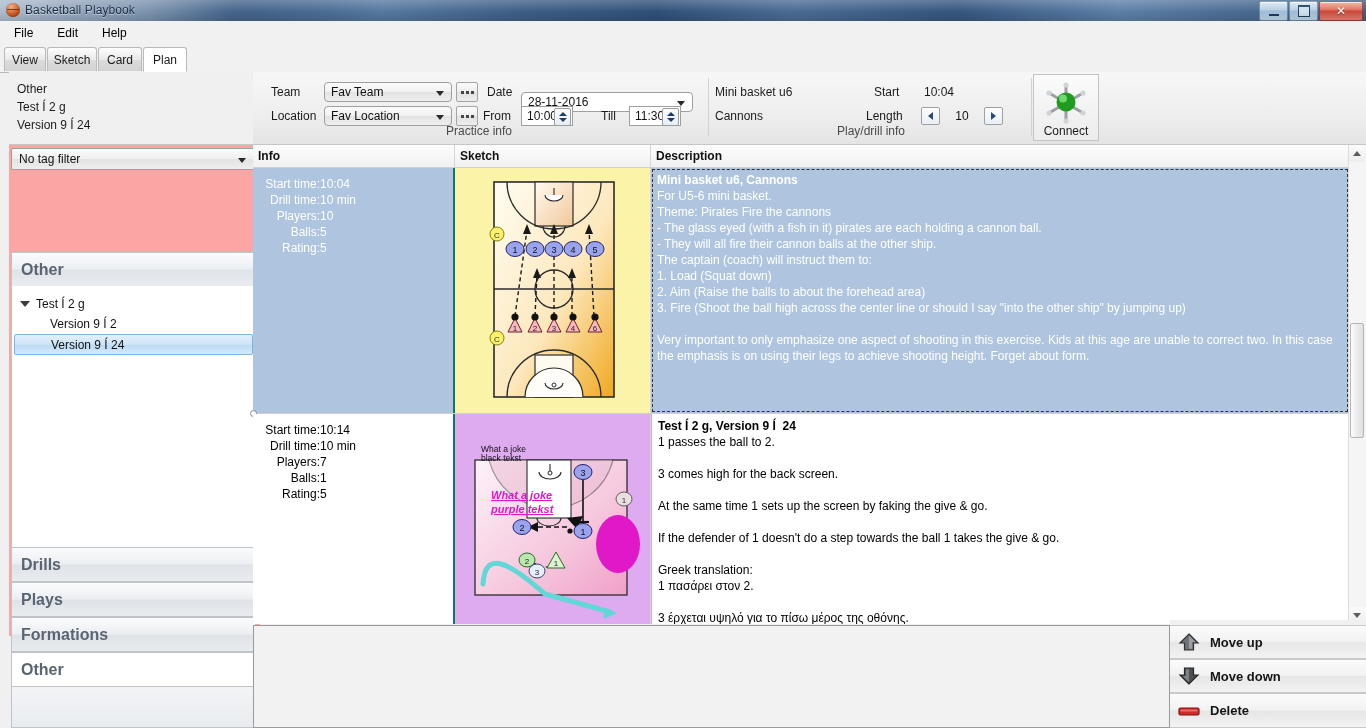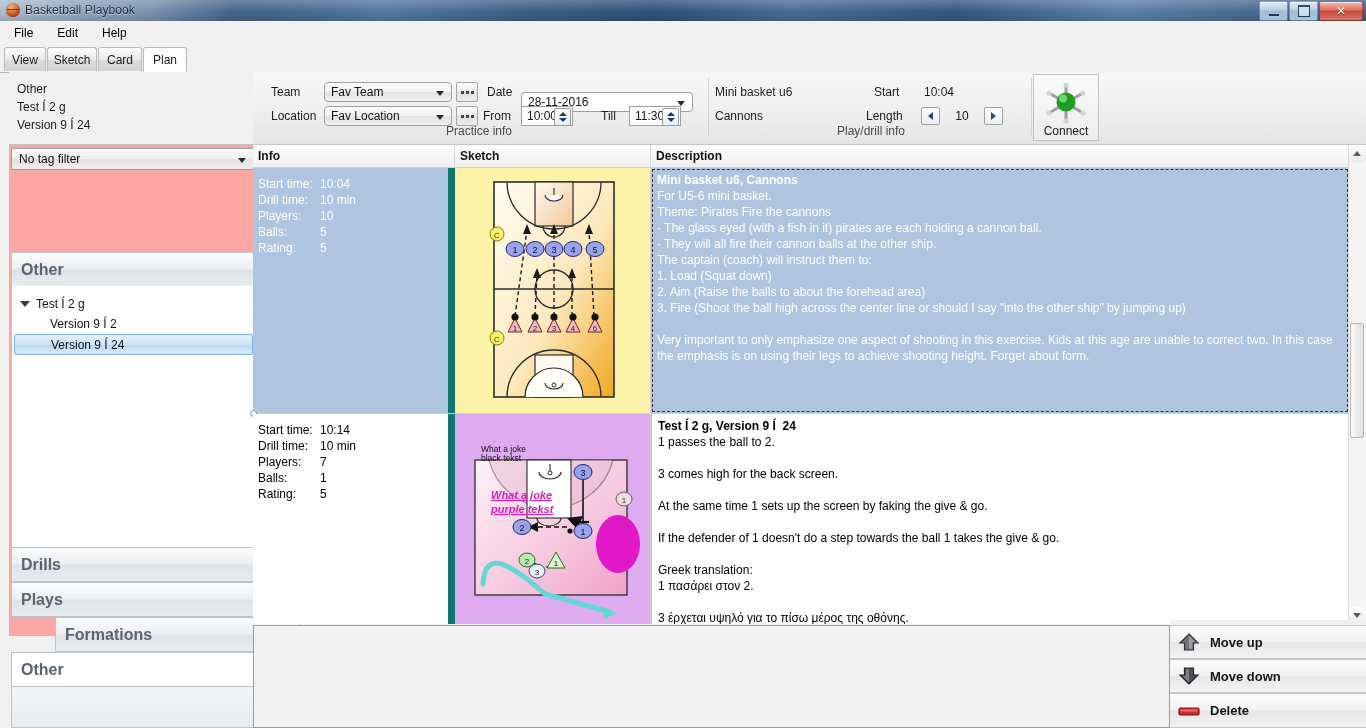--- a/index.html
+++ b/index.html
@@ -193,7 +193,7 @@
     font-size:12px;font-weight:bold;color:#111;
   }
   .row{position:absolute;left:0;box-sizing:border-box;}
-  .cell-info{position:absolute;box-sizing:border-box;border-right:7px solid #0f766e;}
+  .cell-info{position:absolute;box-sizing:border-box;border-right:2px solid #0f766e;text-align:right;}
   .cell-info.sel{background:#afc4de;}
   .cell-info .ln{display:flex;font-size:12px;line-height:16px;padding-left:5px;}
   .cell-info .k{width:62px;}

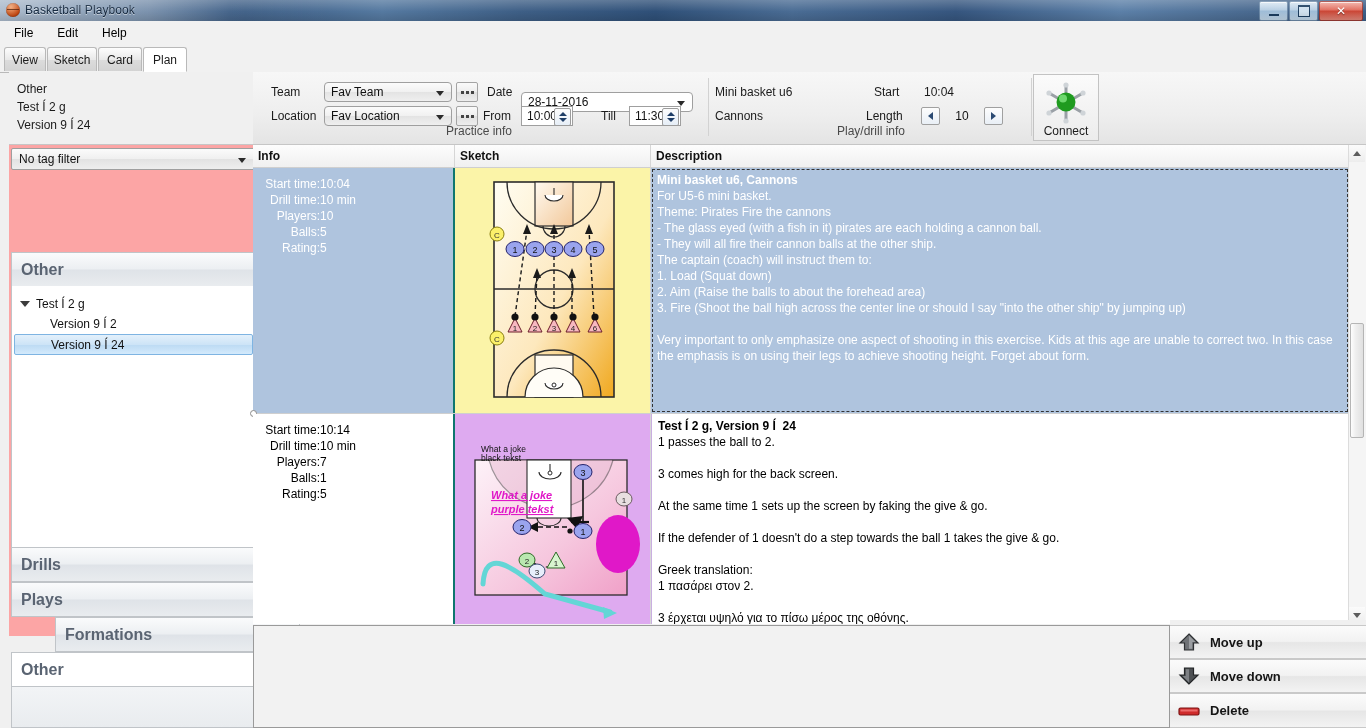--- a/index.html
+++ b/index.html
@@ -312,7 +312,7 @@
     <div class="lp-groupbar" style="top:510px;">
       <span>Plays</span>
     </div>
-    <div class="lp-groupbar" style="top:545px;margin-left:44px;">
+    <div class="lp-groupbar" style="top:545px;">
       <span>Formations</span>
     </div>
     <div class="lp-groupbar plain" style="top:580px;">

